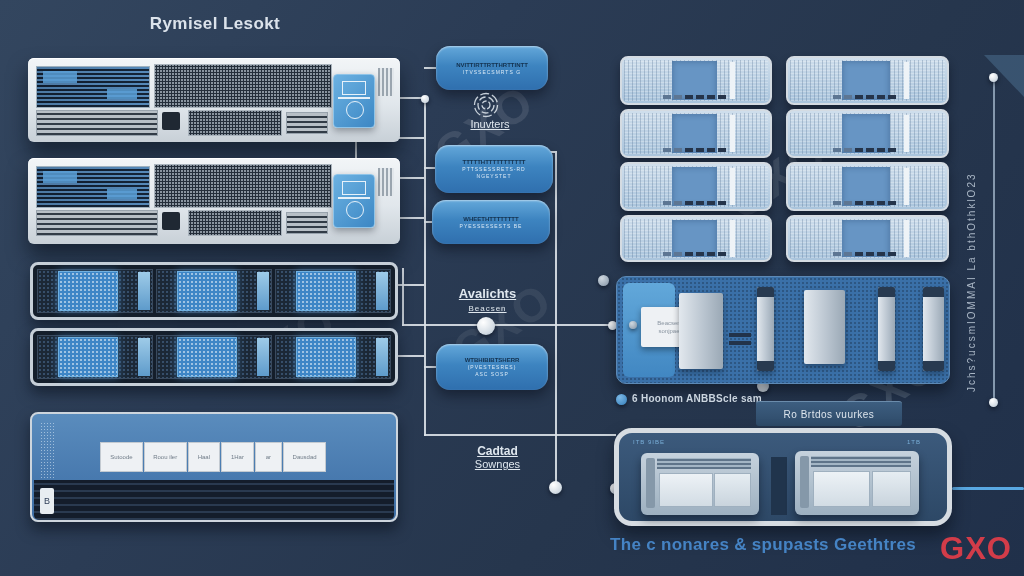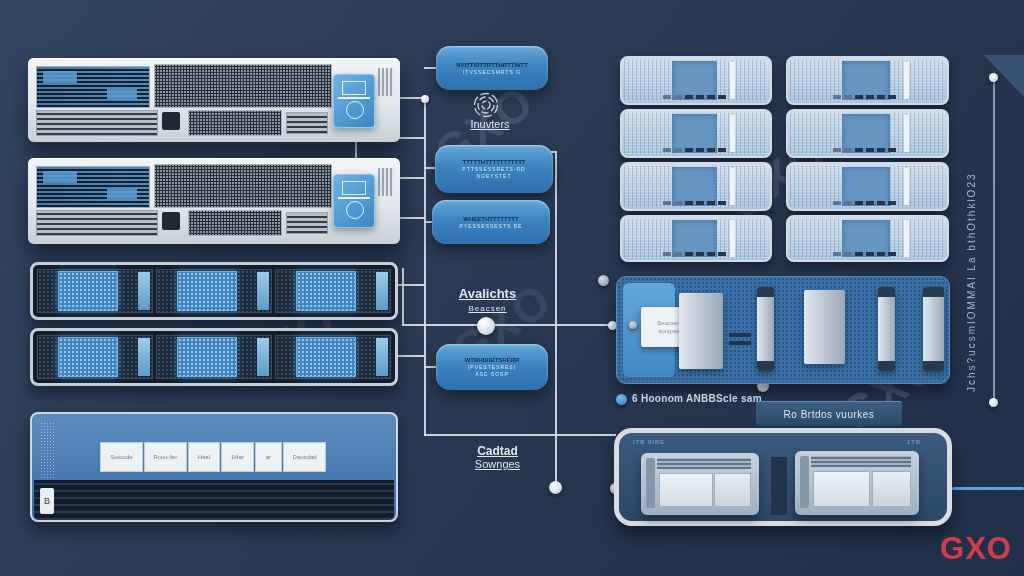--- a/index.html
+++ b/index.html
@@ -133,6 +133,7 @@
 
 <div id="stage">
 
+  <div class="title" style="left:40px;top:14px;width:350px;">Rymisel Lesokt</div>
 
   <div class="watermark" style="left:430px;top:100px;">GXO</div>
   <div class="watermark" style="left:723px;top:150px;">GXO</div>

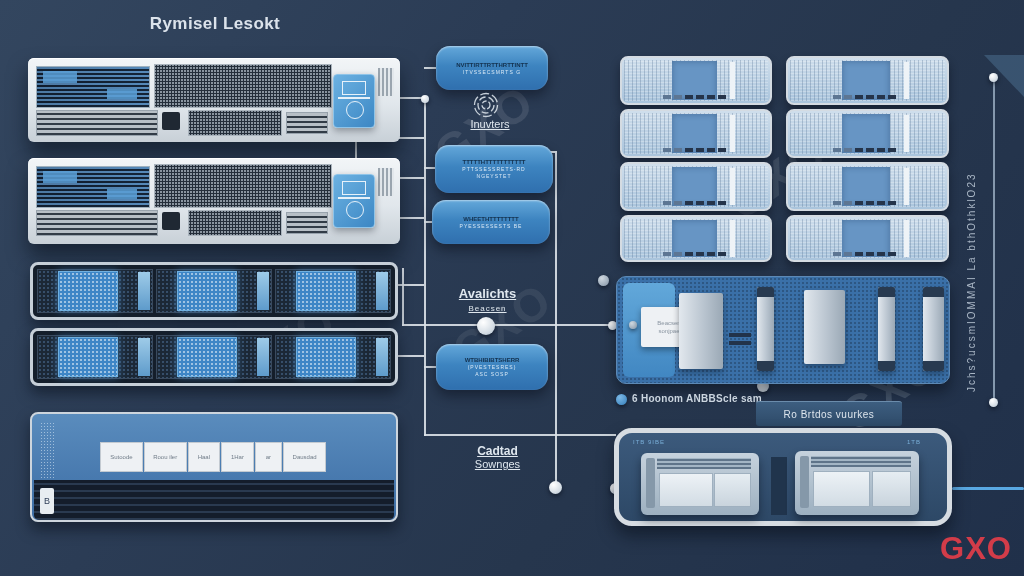--- a/index.html
+++ b/index.html
@@ -435,6 +435,7 @@
 
   <div class="vtext">Jchs?ucsmIOMMAI La bthOthklO23</div>
 
+  <div class="caption" style="left:598px;top:535px;width:330px;color:#4583c4;">The c nonares &amp; spupasts Geethtres</div>
   <div class="logo" style="left:938px;top:531px;width:76px;">GXO</div>
 
 </div>

